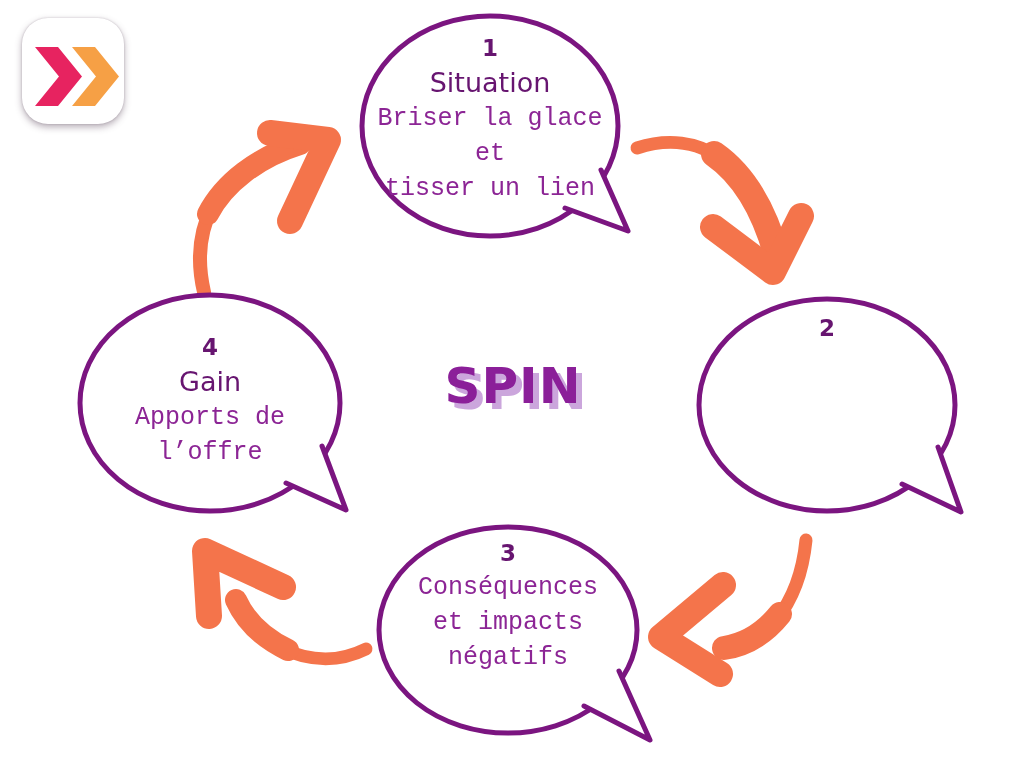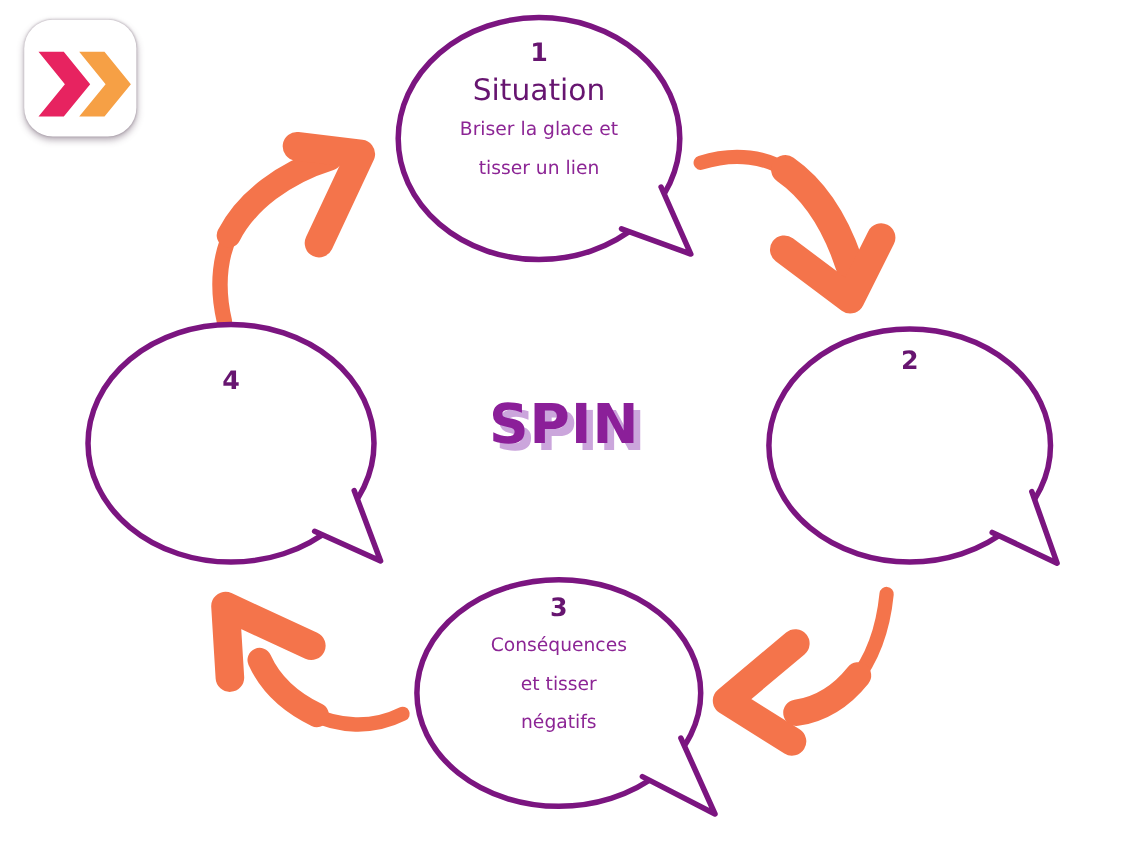--- a/index.html
+++ b/index.html
@@ -29,7 +29,7 @@
   .step{position:absolute;transform:translateX(-50%);text-align:center;}
   .num{font-size:23px;font-weight:bold;color:var(--heading);line-height:33px;}
   .title{font-size:27px;font-weight:normal;color:var(--heading);line-height:36px;}
-  .desc{font-size:17px;color:var(--body-text);line-height:35px;white-space:pre-line;}
+  .desc{font-size:25px;color:var(--body-text);line-height:35px;white-space:pre-line;font-family:Liberation Mono, monospace;}
   .step1{left:490px;top:32px;width:270px;}
   .step2{left:827px;top:312px;width:270px;}
   .step3{left:508px;top:537px;width:240px;}

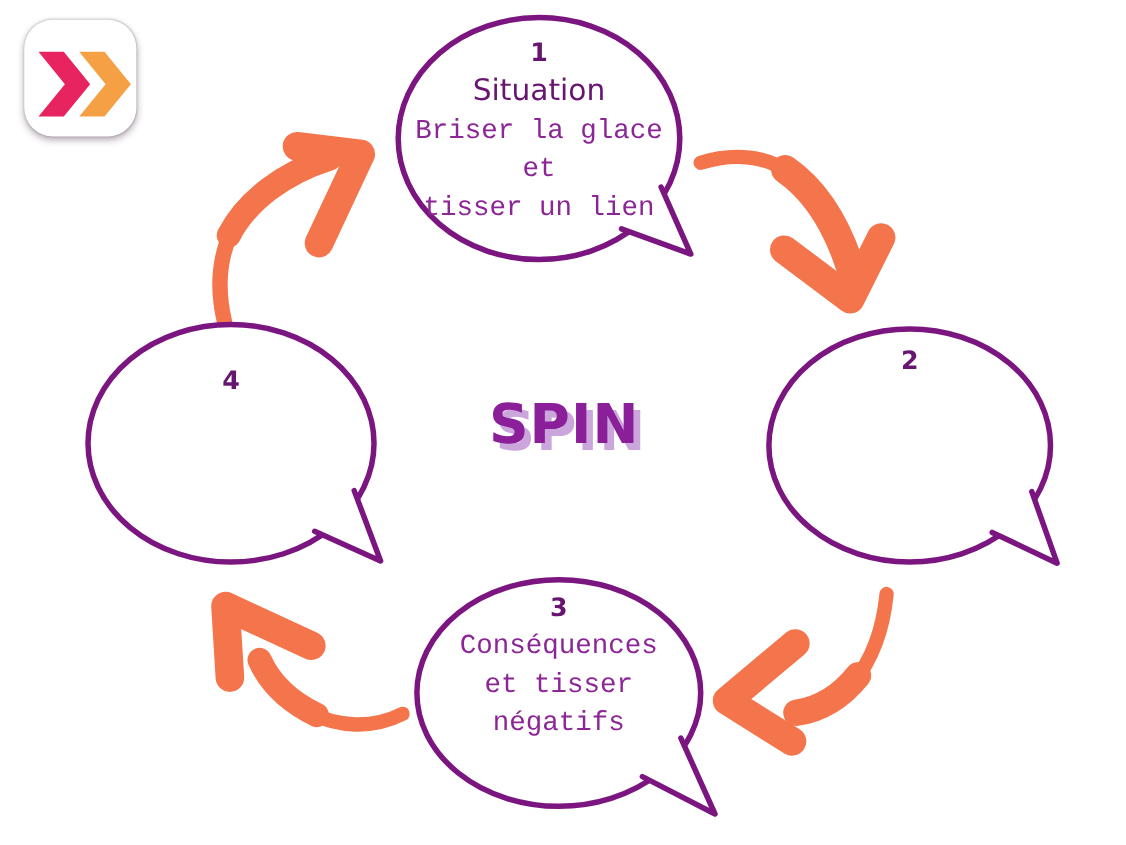--- a/index.html
+++ b/index.html
@@ -110,6 +110,7 @@
 
   <div class="step step4">
     <div class="num">4</div>
+    <div class="title">Gain</div>
   </div>
 
 </div>

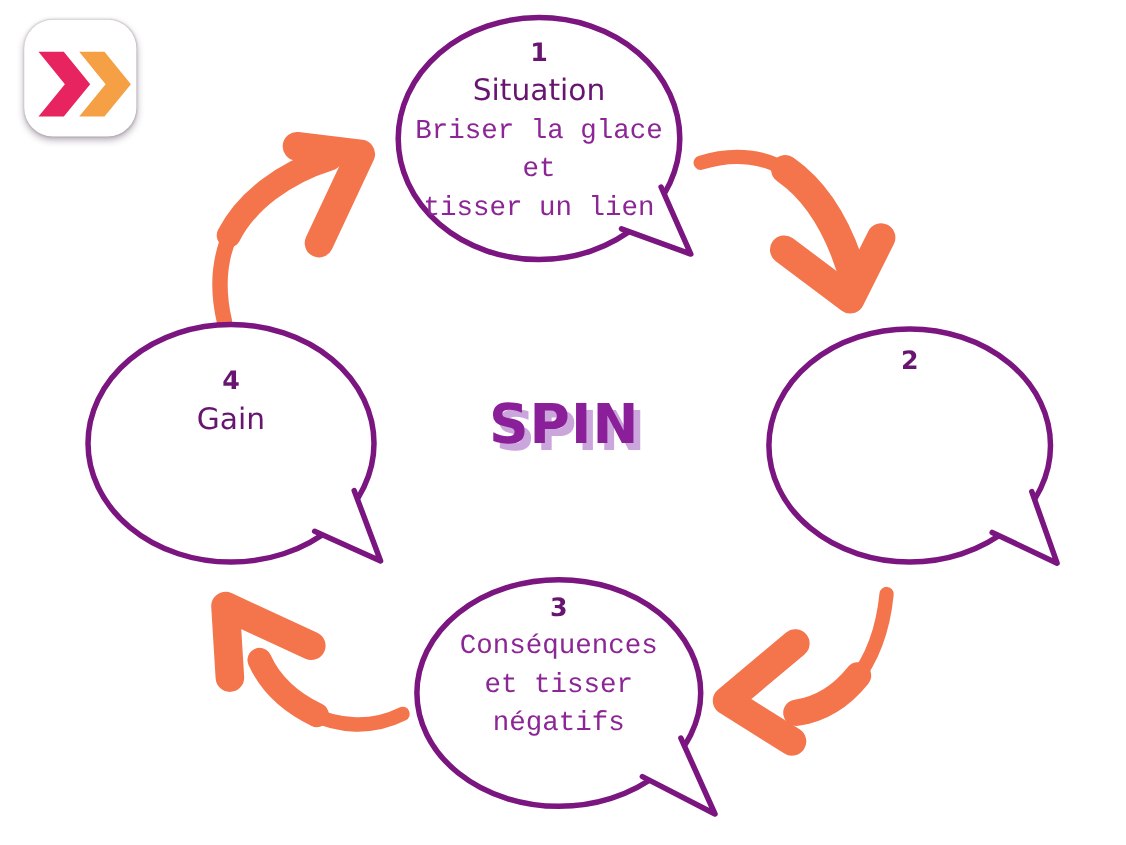--- a/index.html
+++ b/index.html
@@ -111,6 +111,8 @@
   <div class="step step4">
     <div class="num">4</div>
     <div class="title">Gain</div>
+    <div class="desc">Apports de
+l’offre</div>
   </div>
 
 </div>

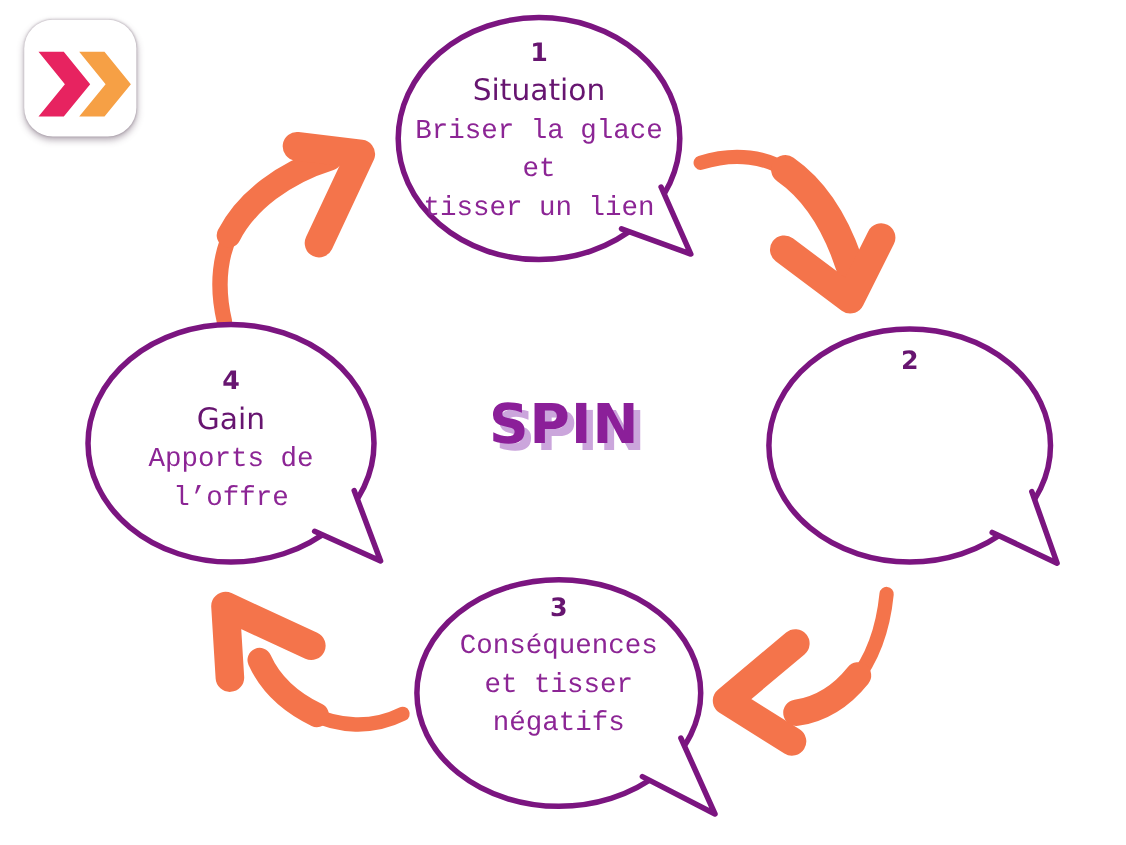--- a/index.html
+++ b/index.html
@@ -104,7 +104,7 @@
   <div class="step step3">
     <div class="num">3</div>
     <div class="desc">Conséquences
-et tisser
+et impacts
 négatifs</div>
   </div>
 

